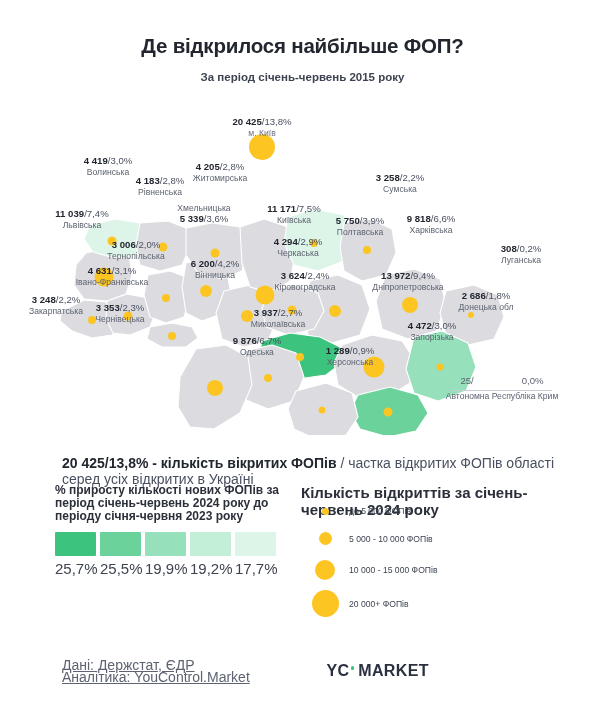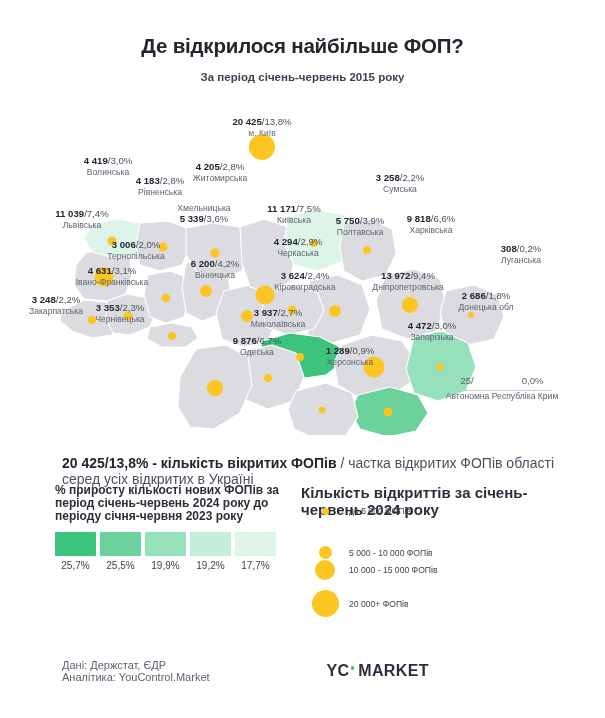--- a/index.html
+++ b/index.html
@@ -339,7 +339,7 @@
         </div>
         <span class="circ-txt">до 5 000 ФОПів</span>
       </div>
-      <div class="circ-row" style="top:40px;">
+      <div class="circ-row" style="top:26px;">
         <div class="circ-cell">
           <span class="circ" style="width:13px;height:13px;background:#fcc521;"></span>
         </div>

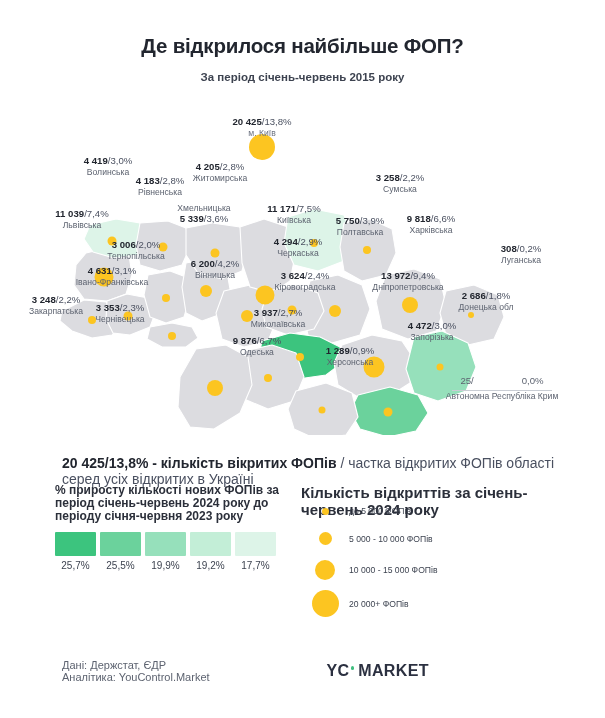--- a/index.html
+++ b/index.html
@@ -63,7 +63,7 @@
   .swatches{position:absolute;left:0;top:48px;display:flex;gap:4px;}
   .swatches .sw{width:41px;height:24px;border-radius:1px;}
   .sw-labels{position:absolute;left:0;top:76px;display:flex;gap:4px;}
-  .sw-labels span{width:41px;text-align:center;font-size:10px;color:#3d4350;}
+  .sw-labels span{width:41px;text-align:center;font-size:15px;color:#3d4350;}
 
   .legend-right{position:absolute;left:301px;top:484px;width:270px;}
   .legend-right .lg-title{

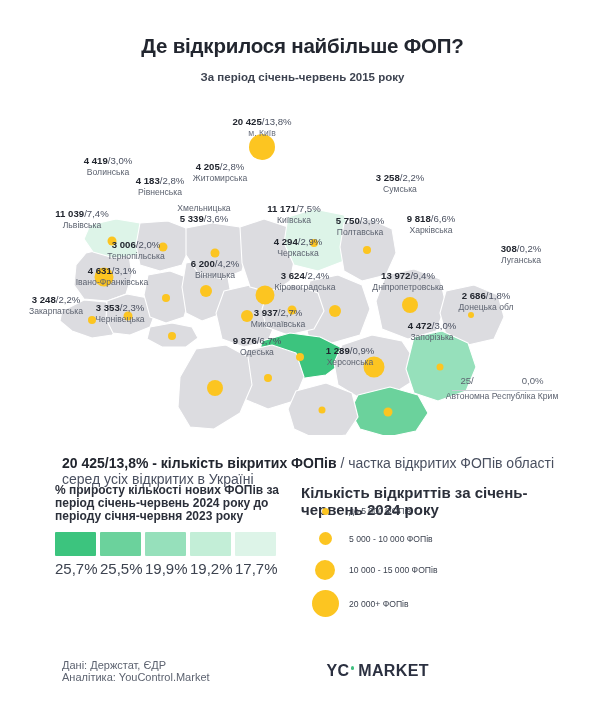--- a/index.html
+++ b/index.html
@@ -76,7 +76,7 @@
   .circ-txt{font-size:8.6px;color:#3d4350;white-space:nowrap;}
 
   
-  .footer{position:absolute;left:62px;top:660px;font-size:11px;line-height:11.5px;color:#5d6370;}
+  .footer{position:absolute;left:62px;top:660px;font-size:14px;line-height:11.5px;color:#5d6370;text-decoration:underline;}
   .logo{
     position:absolute;right:52px;top:662px;
     font-size:16px;font-weight:bold;letter-spacing:0.4px;color:#2b3040;

